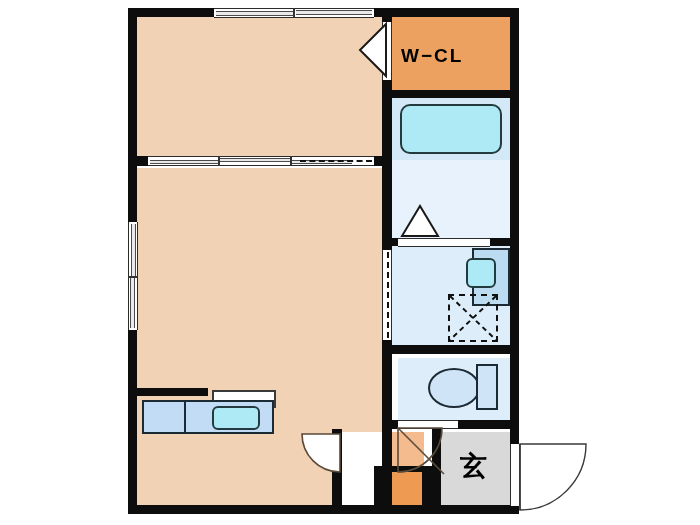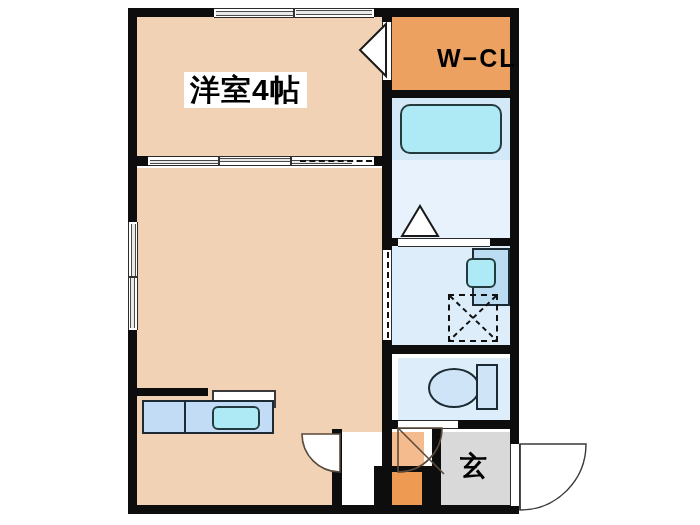--- a/index.html
+++ b/index.html
@@ -74,7 +74,7 @@
     line-height: 1;
   }
   .label-room { font-size: 30px; padding: 3px 6px; }
-  .label-wcl  { font-size: 25px; padding: 2px 3px; background: transparent; letter-spacing: 2px; margin-left: 36px; }
+  .label-wcl  { font-size: 19px; padding: 2px 3px; background: transparent; letter-spacing: 2px; }
   .label-gen  { font-size: 27px; padding: 1px 2px; background: transparent; }
 
   

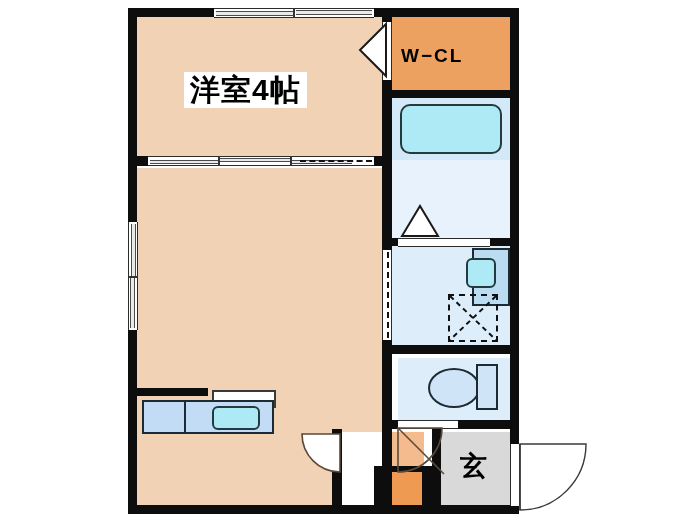--- a/index.html
+++ b/index.html
@@ -253,7 +253,6 @@
     </g>
   </svg>
 
-  <div class="label label-room" style="left:184px; top:72px;">洋室4帖</div>
 
 
   <div class="label label-wcl" style="left:398px; top:44px;">W−CL</div>

